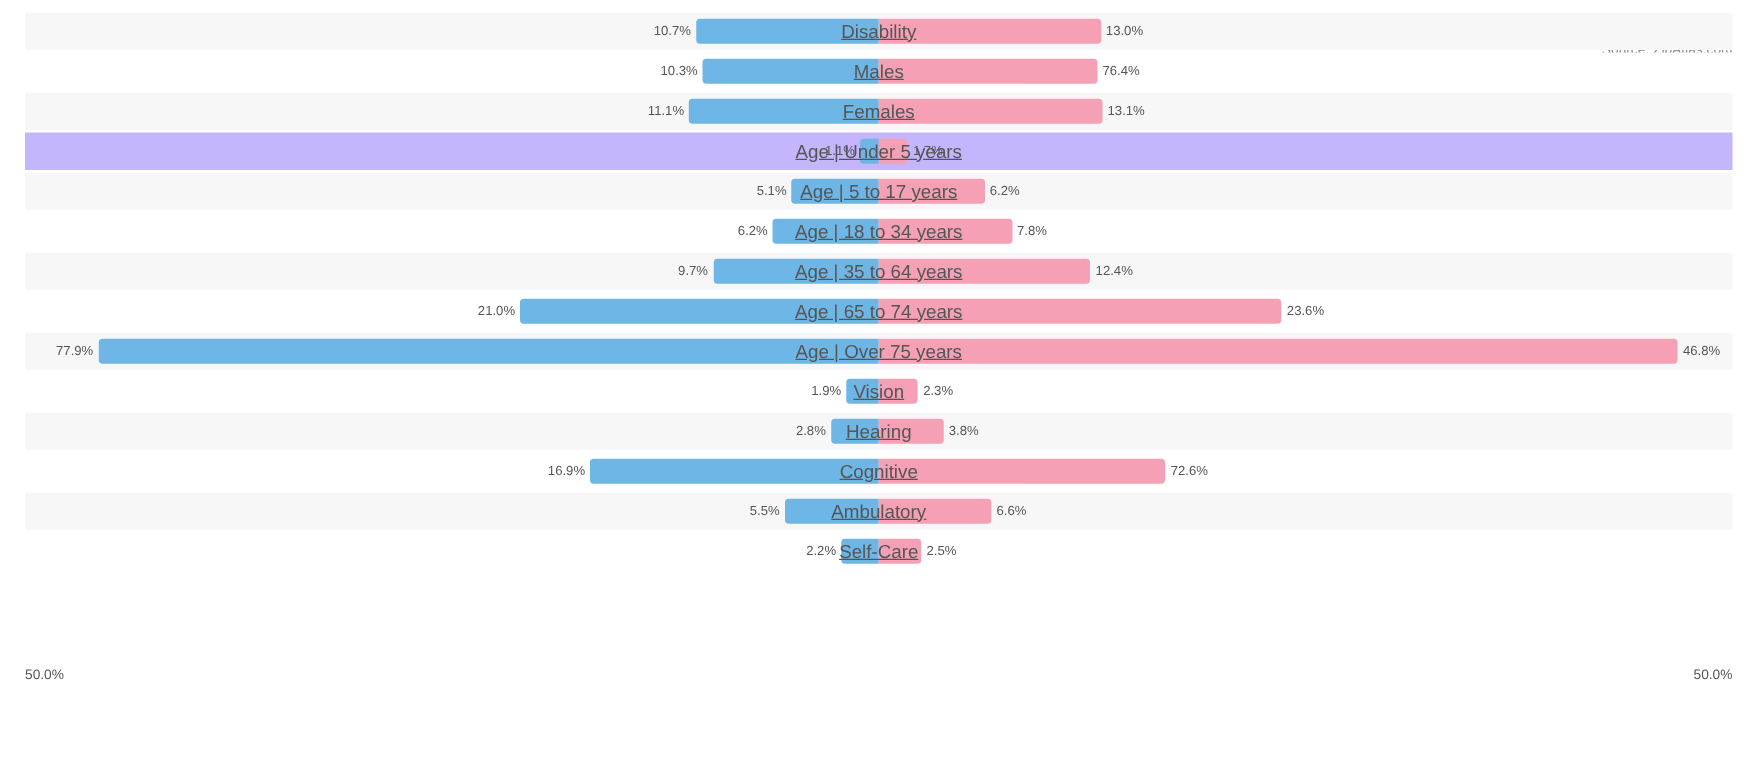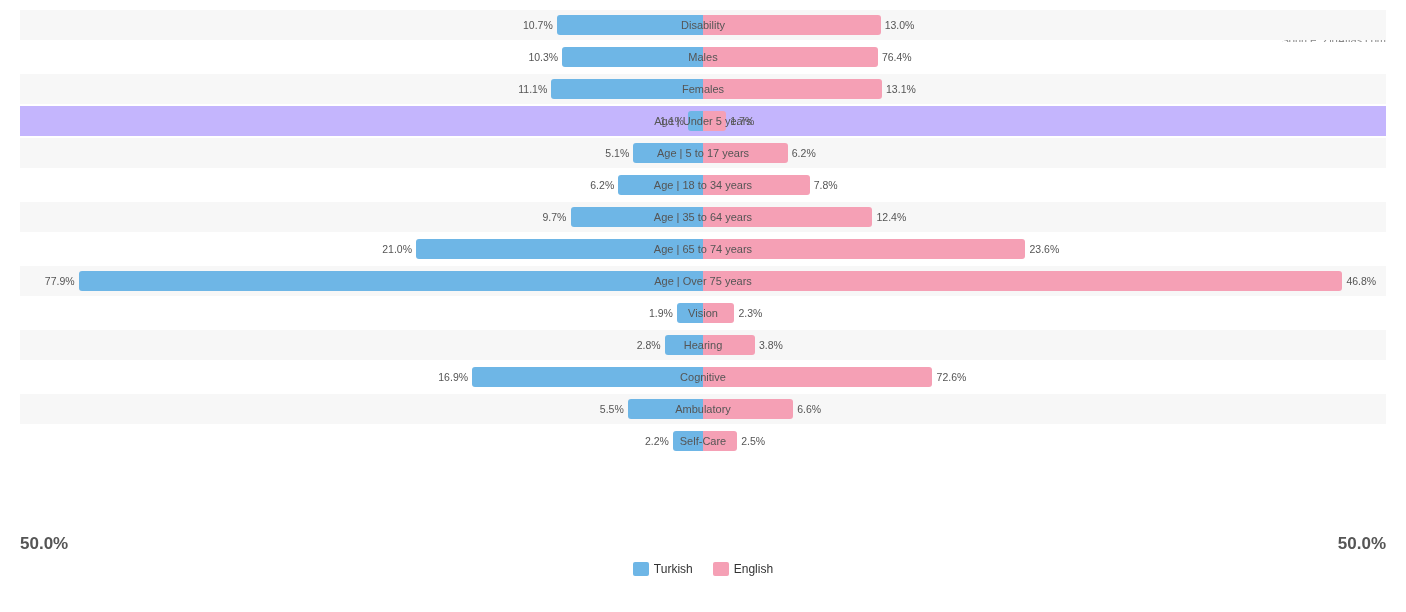--- a/index.html
+++ b/index.html
@@ -62,11 +62,12 @@
       position: absolute;
       left: 50%;
       transform: translateX(-50%);
-      font-size: 11px;
+      font-size: 15px;
       color: #555;
       white-space: nowrap;
       z-index: 10;
       background: transparent;
+      text-decoration: underline;
     }
     
     .bar-left {

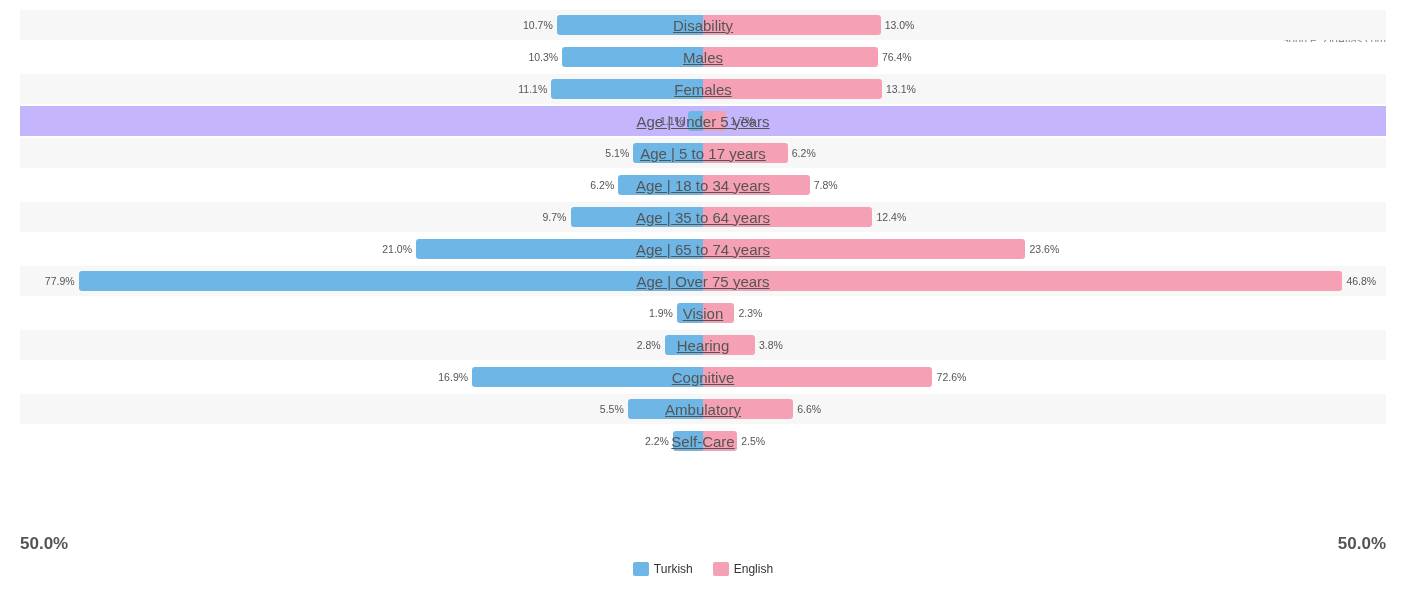--- a/index.html
+++ b/index.html
@@ -105,9 +105,8 @@
       padding: 4px 0;
     }
     .axis-label {
-      font-size: 17px;
-      color: #555;
-      font-weight: bold;
+      font-size: 11px;
+      color: #555;
     }
     .legend {
       display: flex;

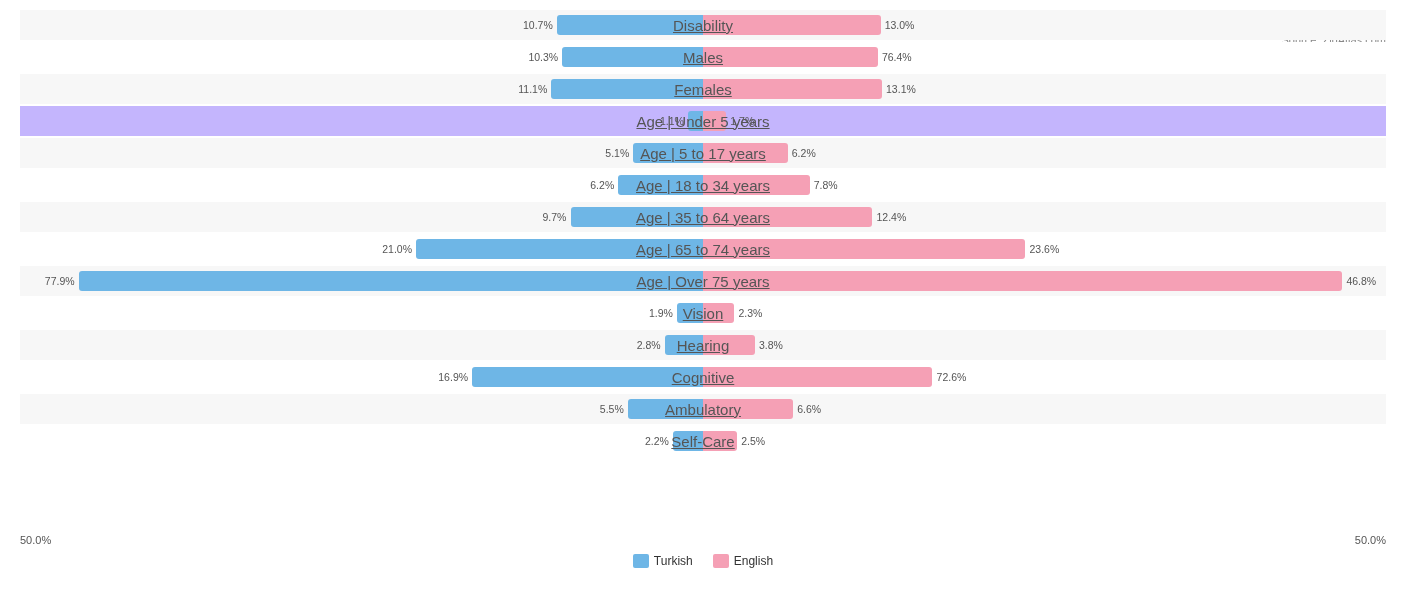--- a/index.html
+++ b/index.html
@@ -268,16 +268,6 @@
     <span class="axis-label">50.0%</span>
   </div>
 
-  <div class="legend">
-    <div class="legend-item">
-      <div class="legend-color" id="legend-turkish-color" style="background: rgb(110, 182, 230);"></div>
-      <span>Turkish</span>
-    </div>
-    <div class="legend-item">
-      <div class="legend-color" id="legend-english-color" style="background: rgb(245, 160, 181);"></div>
-      <span>English</span>
-    </div>
-  </div>
 </div>
 
 </body></html>

